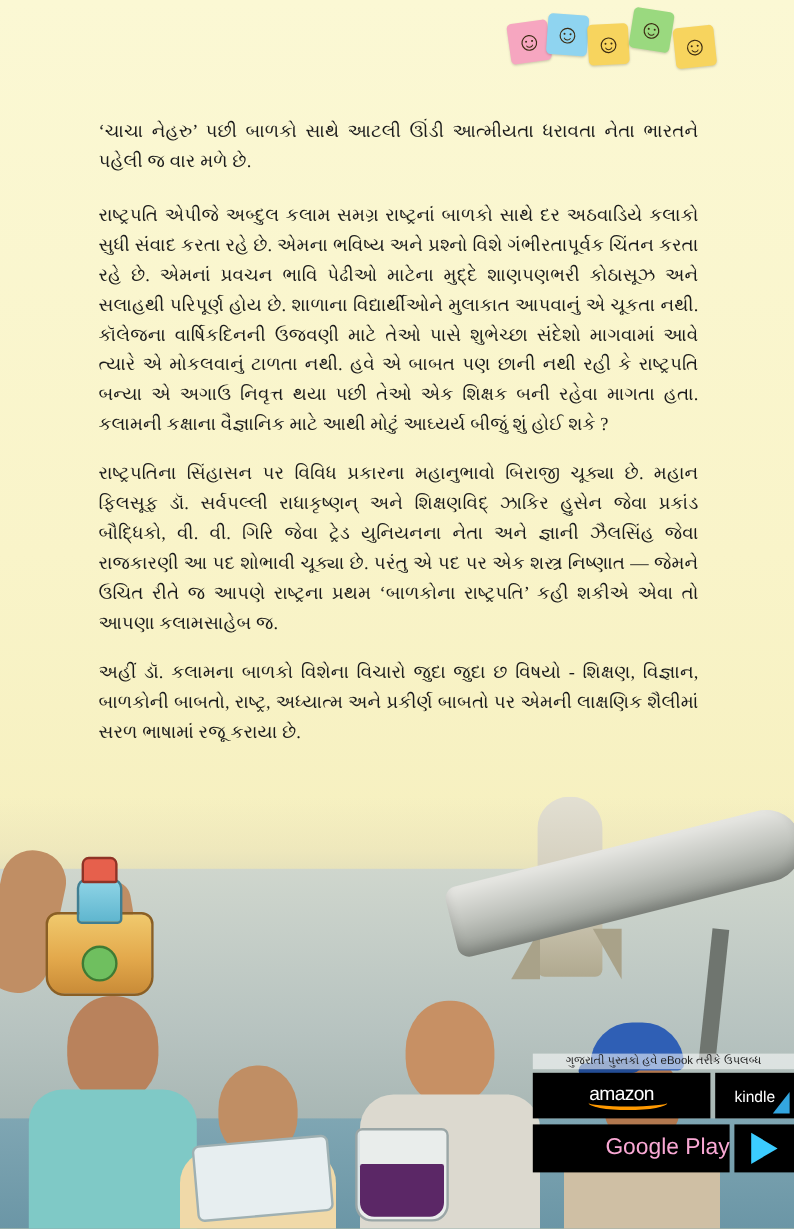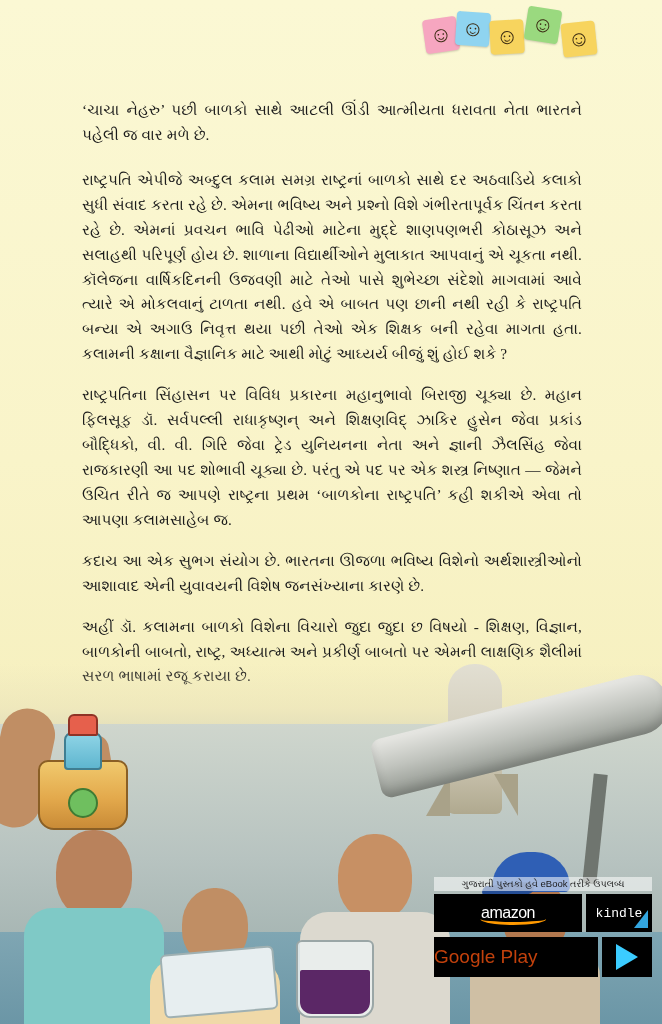--- a/index.html
+++ b/index.html
@@ -405,7 +405,6 @@
     <p class="para first">‘ચાચા નેહરુ’ પછી બાળકો સાથે આટલી ઊંડી આત્મીયતા ધરાવતા નેતા ભારતને પહેલી જ વાર મળે છે.</p>
     <p class="para">રાષ્ટ્રપતિ એપીજે અબ્દુલ કલામ સમગ્ર રાષ્ટ્રનાં બાળકો સાથે દર અઠવાડિયે કલાકો સુધી સંવાદ કરતા રહે છે. એમના ભવિષ્ય અને પ્રશ્નો વિશે ગંભીરતાપૂર્વક ચિંતન કરતા રહે છે. એમનાં પ્રવચન ભાવિ પેઢીઓ માટેના મુદ્દે શાણપણભરી કોઠાસૂઝ અને સલાહથી પરિપૂર્ણ હોય છે. શાળાના વિદ્યાર્થીઓને મુલાકાત આપવાનું એ ચૂકતા નથી. કૉલેજના વાર્ષિકદિનની ઉજવણી માટે તેઓ પાસે શુભેચ્છા સંદેશો માગવામાં આવે ત્યારે એ મોકલવાનું ટાળતા નથી. હવે એ બાબત પણ છાની નથી રહી કે રાષ્ટ્રપતિ બન્યા એ અગાઉ નિવૃત્ત થયા પછી તેઓ એક શિક્ષક બની રહેવા માગતા હતા. કલામની કક્ષાના વૈજ્ઞાનિક માટે આથી મોટું આઘ્યર્ય બીજું શું હોઈ શકે ?</p>
     <p class="para">રાષ્ટ્રપતિના સિંહાસન પર વિવિધ પ્રકારના મહાનુભાવો બિરાજી ચૂક્યા છે. મહાન ફિલસૂફ ડૉ. સર્વપલ્લી રાધાકૃષ્ણન્ અને શિક્ષણવિદ્ ઝાકિર હુસેન જેવા પ્રકાંડ બૌદ્ધિકો, વી. વી. ગિરિ જેવા ટ્રેડ યુનિયનના નેતા અને જ્ઞાની ઝૈલસિંહ જેવા રાજકારણી આ પદ શોભાવી ચૂક્યા છે. પરંતુ એ પદ પર એક શસ્ત્ર નિષ્ણાત — જેમને ઉચિત રીતે જ આપણે રાષ્ટ્રના પ્રથમ ‘બાળકોના રાષ્ટ્રપતિ’ કહી શકીએ એવા તો આપણા કલામસાહેબ જ.</p>
-    <p class="para">કદાચ આ એક સુભગ સંયોગ છે. ભારતના ઊજળા ભવિષ્ય વિશેનો અર્થશાસ્ત્રીઓનો આશાવાદ એની યુવાવયની વિશેષ જનસંખ્યાના કારણે છે.</p>
     <p class="para">અહીં ડૉ. કલામના બાળકો વિશેના વિચારો જુદા જુદા છ વિષયો - શિક્ષણ, વિજ્ઞાન, બાળકોની બાબતો, રાષ્ટ્ર, અધ્યાત્મ અને પ્રકીર્ણ બાબતો પર એમની લાક્ષણિક શૈલીમાં સરળ ભાષામાં રજૂ કરાયા છે.</p>
   </div>
 

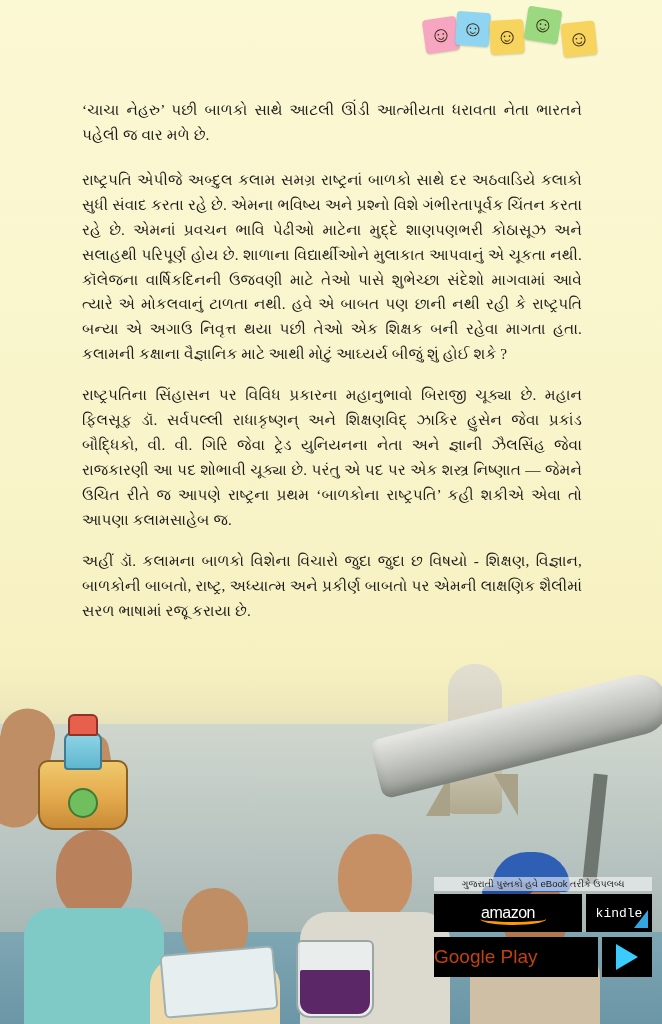--- a/index.html
+++ b/index.html
@@ -281,7 +281,7 @@
   
   .store-block {
     position: absolute;
-    right: 10px;
+    right: 0;
     bottom: 42px;
     width: 218px;
   }

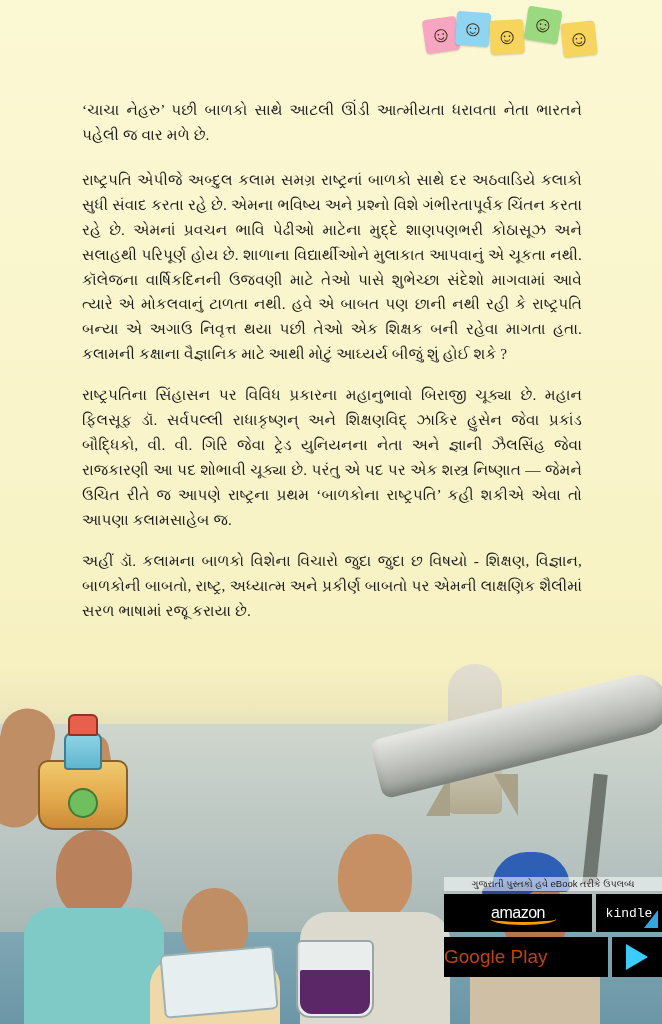--- a/index.html
+++ b/index.html
@@ -338,7 +338,7 @@
     position: relative;
   }
   .badge-kindle .k-word {
-    font-family: Liberation Mono, monospace;
+    font-family: Liberation Sans, sans-serif;
     font-size: 13px;
   }
   .badge-kindle .k-arrow {

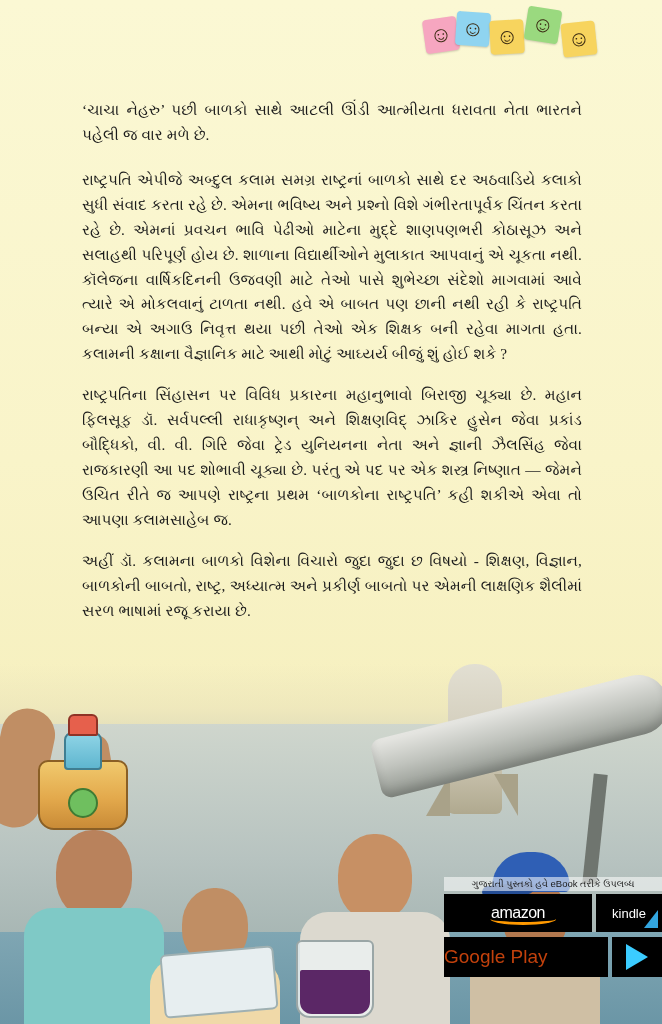--- a/index.html
+++ b/index.html
@@ -353,11 +353,11 @@
   .badge-google {
     flex: 1 1 auto;
     background: #000;
-    color: #c2410c;
+    color: #f9a8d4;
     height: 40px;
     display: flex;
     align-items: center;
-    justify-content: flex-start;
+    justify-content: flex-end;
   }
   .badge-google .g-word {
     font-family: "Liberation Sans", sans-serif;

